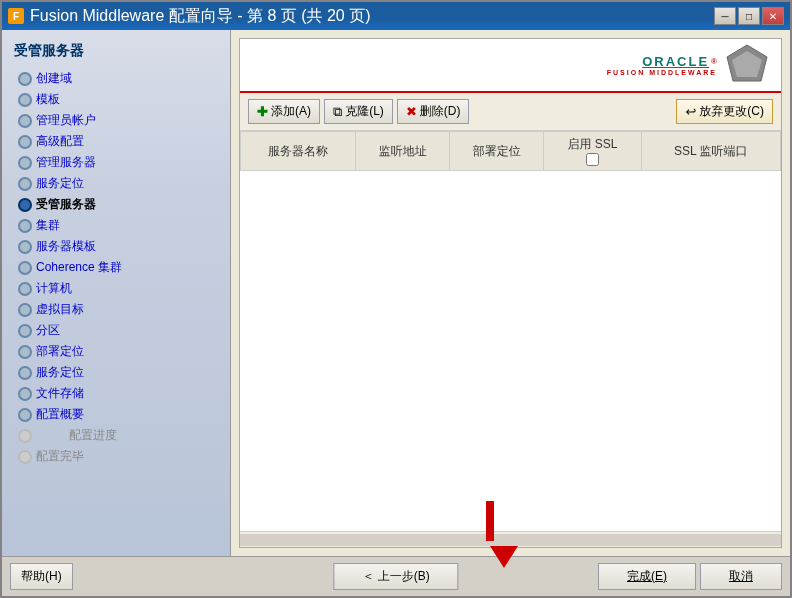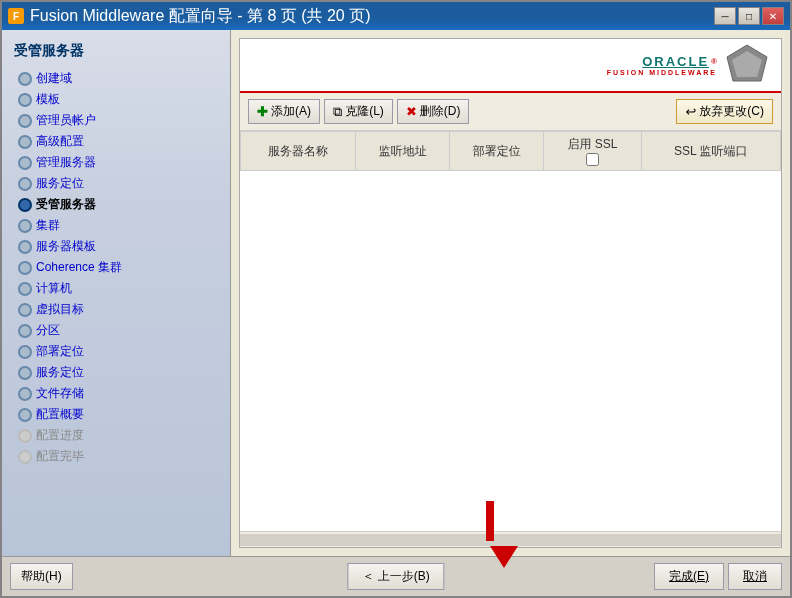--- a/index.html
+++ b/index.html
@@ -416,7 +416,7 @@
       </div>
       <div class="sidebar-item">
         <div class="bullet" style="background:#ccc;border-color:#bbb;"></div>
-        <span style="color:#888;">配置进度</span>
+        <span style="color:#888;margin-left:33px;">配置进度</span>
       </div>
       <div class="sidebar-item">
         <div class="bullet" style="background:#ccc;border-color:#bbb;"></div>

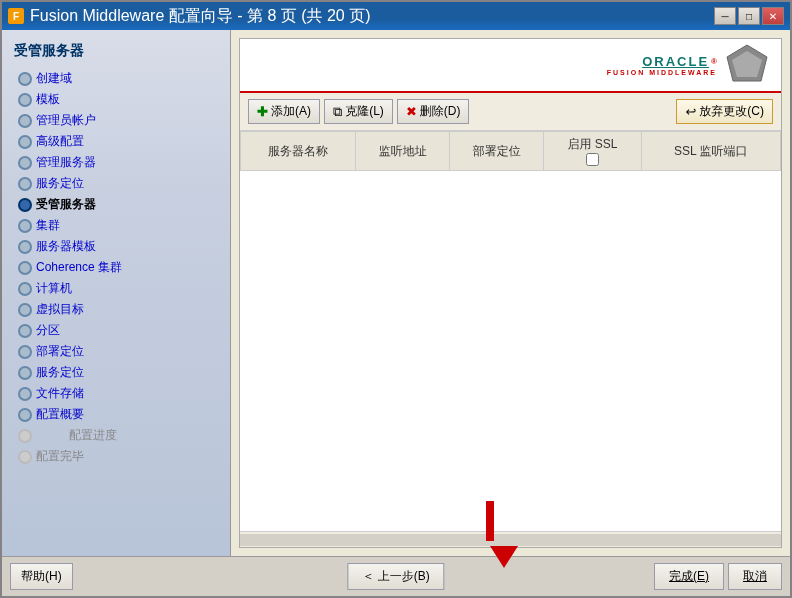--- a/index.html
+++ b/index.html
@@ -241,7 +241,7 @@
     }
 
     .nav-btn {
-      padding: 4px 14px;
+      padding: 4px 28px;
       background: linear-gradient(to bottom, #f5f3ee, #e0ddd4);
       border: 1px solid #9999aa;
       cursor: pointer;

